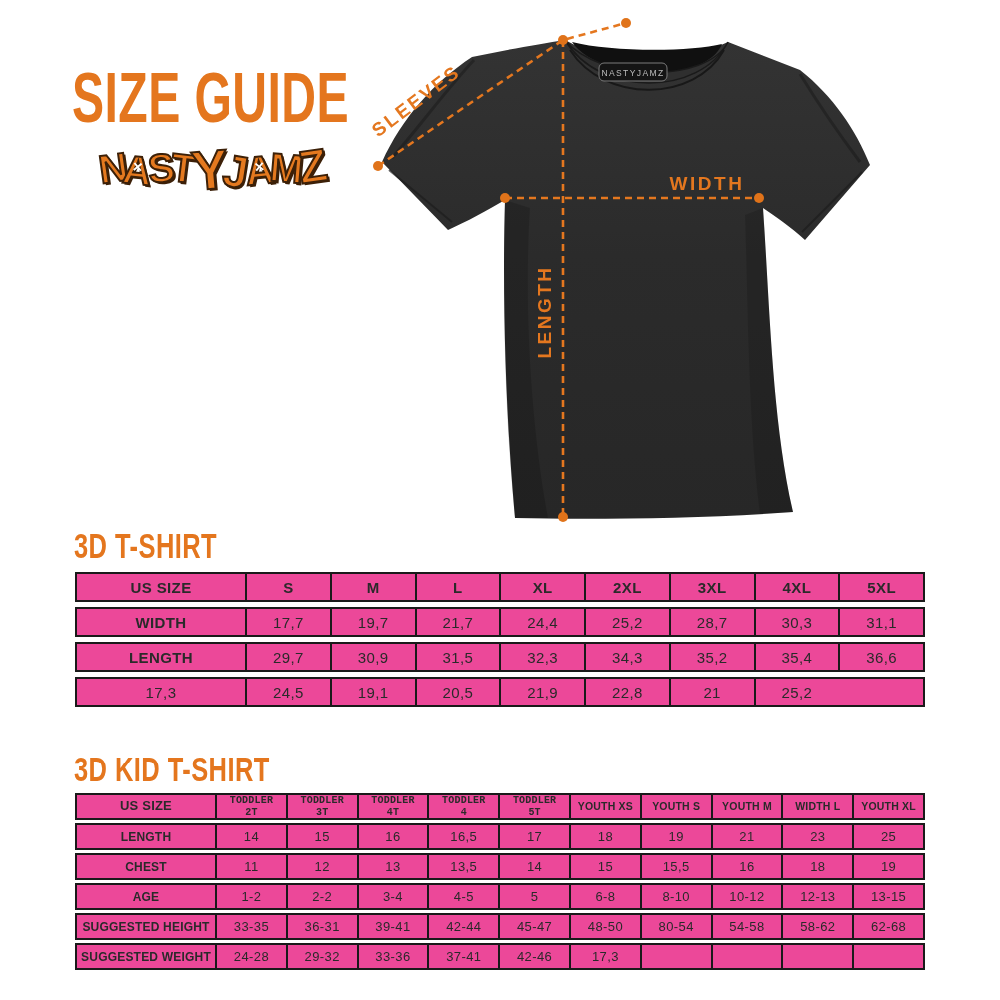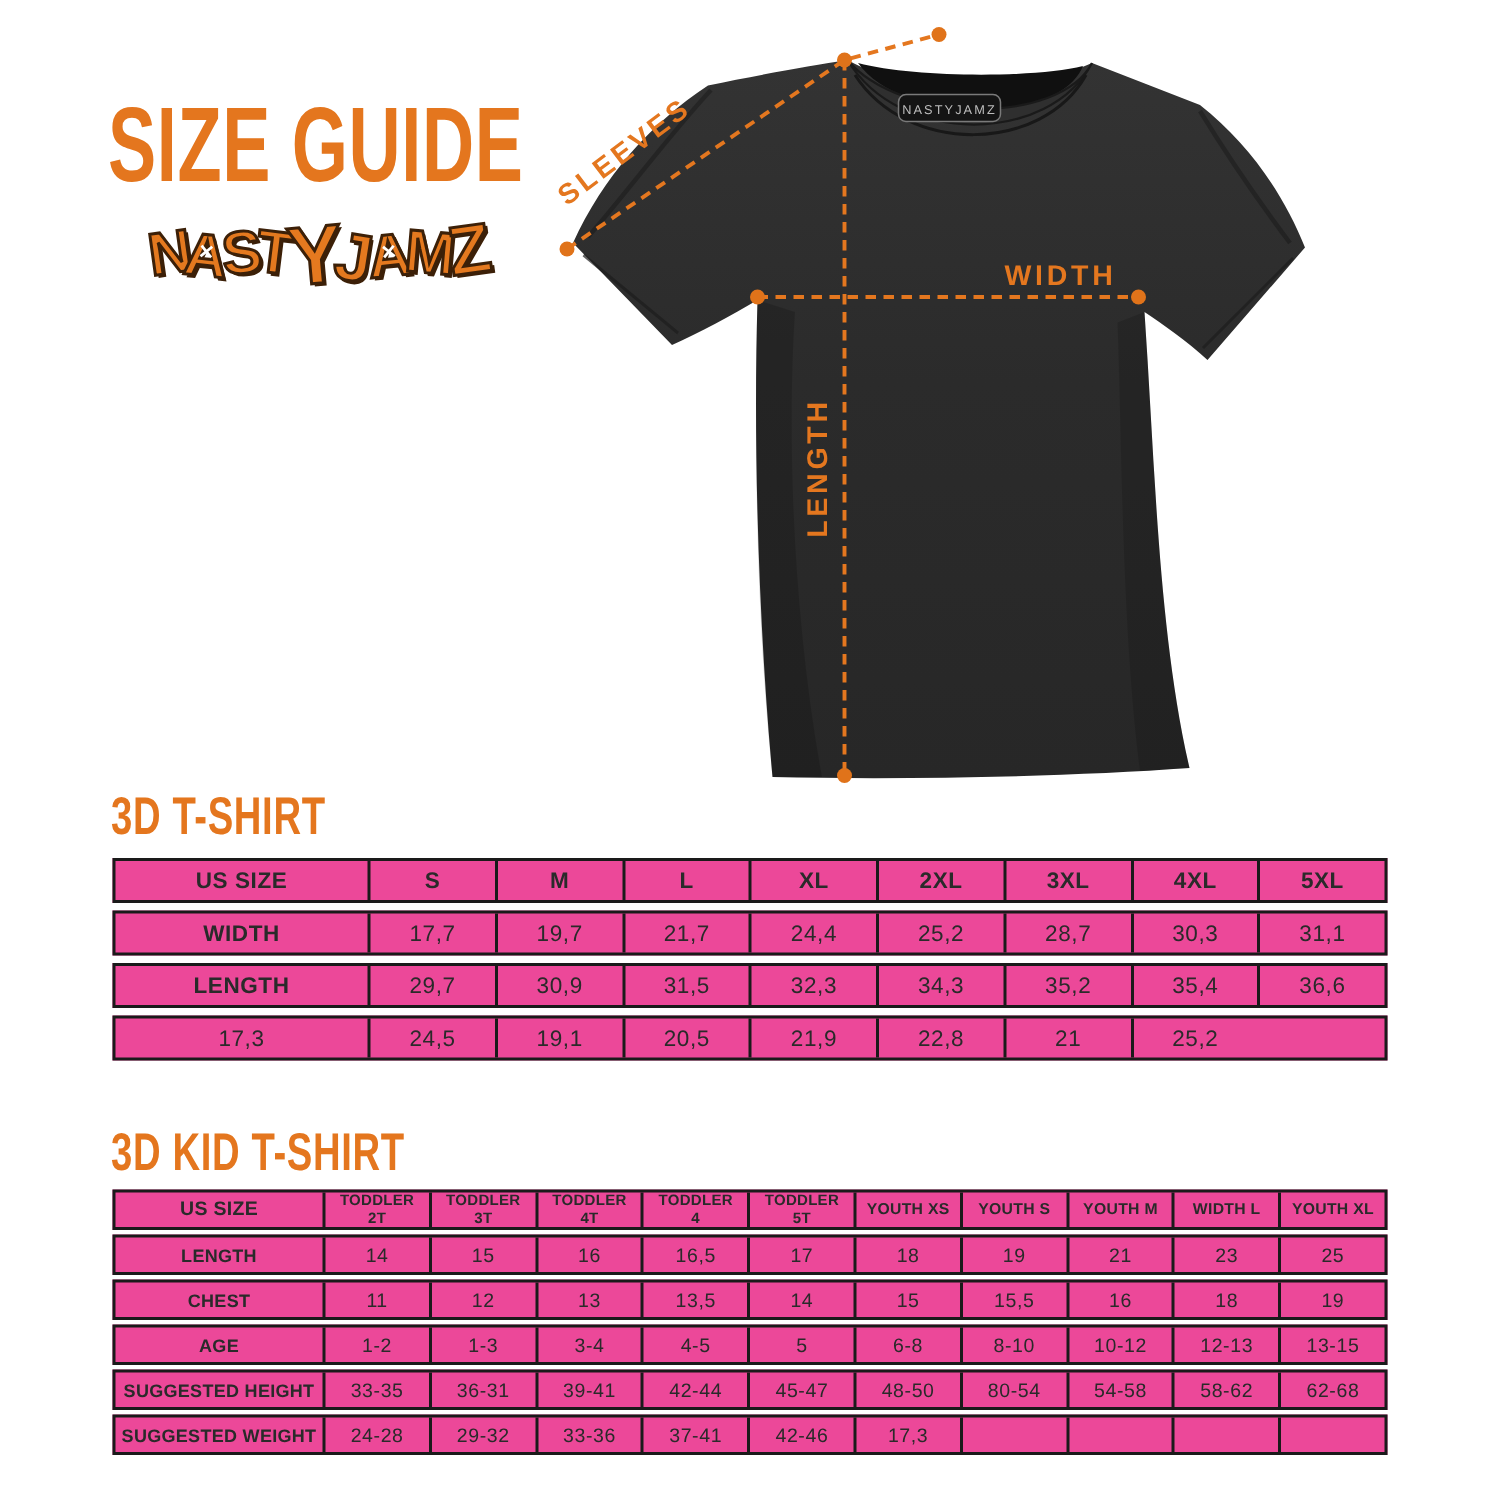--- a/index.html
+++ b/index.html
@@ -65,7 +65,7 @@
   .kid .label{font-weight:700;font-size:12px;letter-spacing:0.2px;}
   .kid .hcell{font-weight:700;font-size:10.5px;line-height:1.1;letter-spacing:0.2px;}
   .kid .hcell.first{font-size:13px;}
-  .hcell.twoline span{display:block;font-size:10px;line-height:1.12;}
+  .hcell.twoline span{display:block;font-size:10px;line-height:1.12;font-family:Liberation Mono, monospace;}
   
   .shirt-wrap{position:absolute;left:348px;top:0;width:652px;height:540px;}
   svg text.measure{

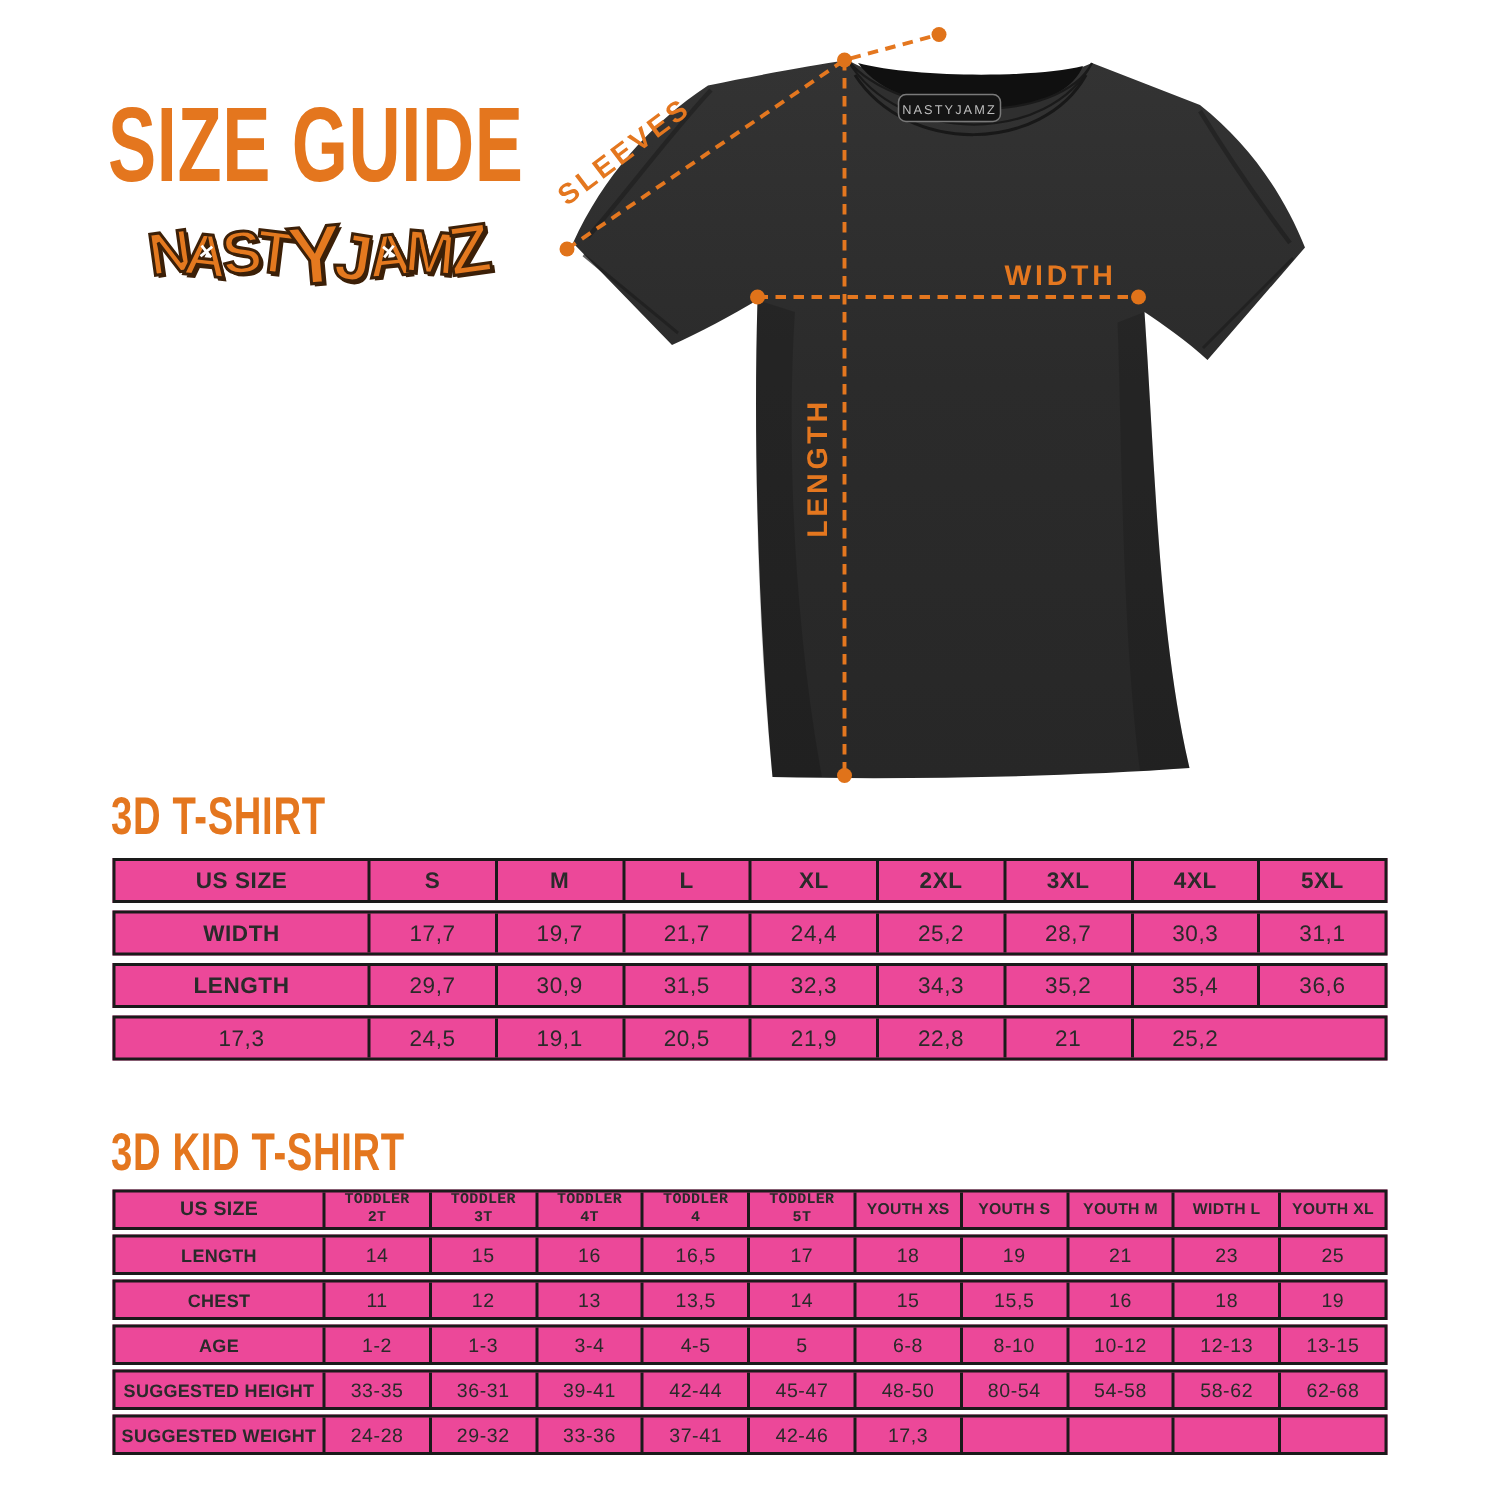--- a/index.html
+++ b/index.html
@@ -249,7 +249,7 @@
       <div class="trow">
         <div class="cell label">AGE</div>
         <div class="cell">1-2</div>
-        <div class="cell">1-3</div>
+        <div class="cell">2-2</div>
         <div class="cell">3-4</div>
         <div class="cell">4-5</div>
         <div class="cell">5</div>

